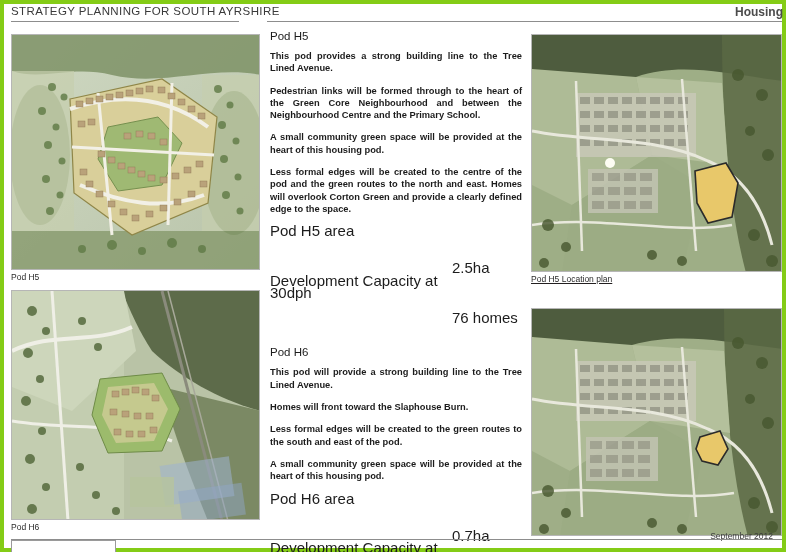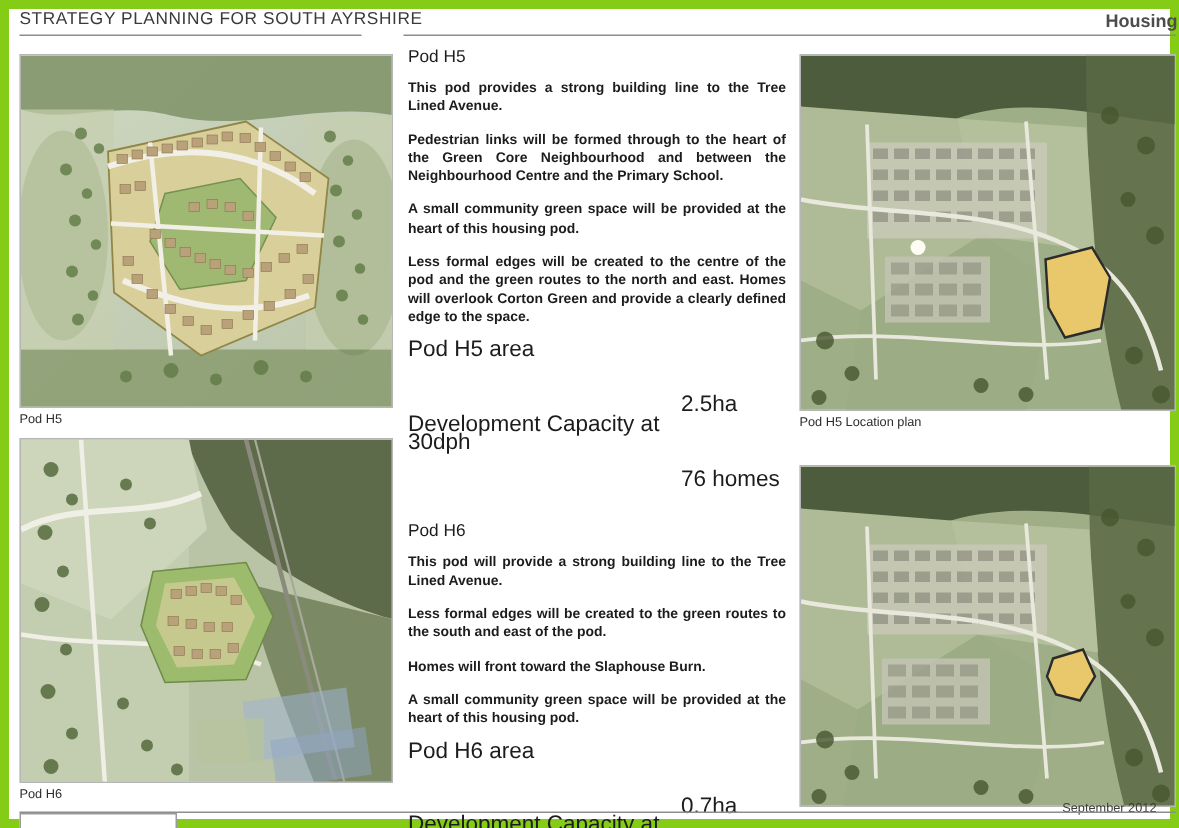--- a/index.html
+++ b/index.html
@@ -14,7 +14,7 @@
   }
   .page {
     position: absolute; left:0; top:0; width:786px; height:552px;
-    border: 6px solid #84cc16;
+    border: 4px solid #84cc16;
     background:#fff;
   }
 

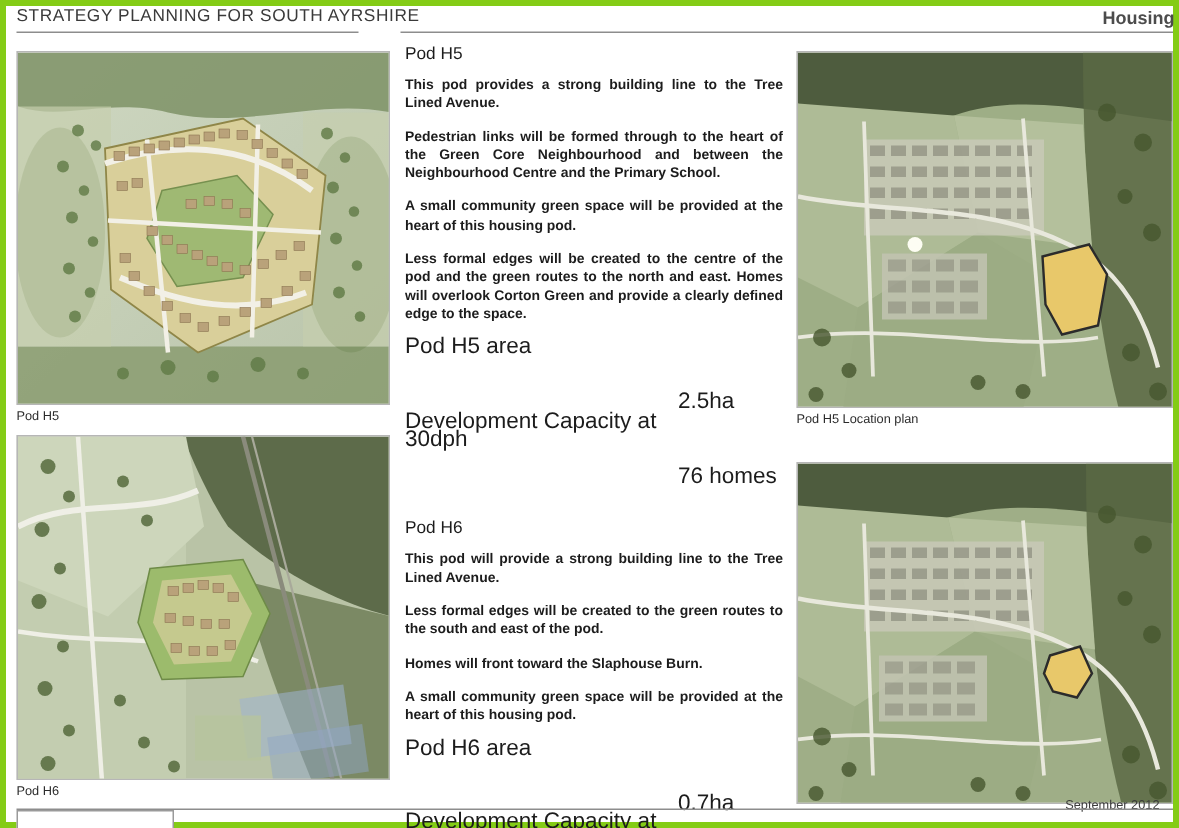--- a/index.html
+++ b/index.html
@@ -324,7 +324,7 @@
 
   <div class="col-right">
 
-    <div class="imgblock" style="margin-bottom:24px;">
+    <div class="imgblock" style="margin-bottom:24px;text-decoration:underline;">
       <div class="photo" style="width:251px;height:238px;">
         <svg width="251" height="238" viewBox="0 0 251 238">
           <rect width="251" height="238" fill="#9eae86"></rect>

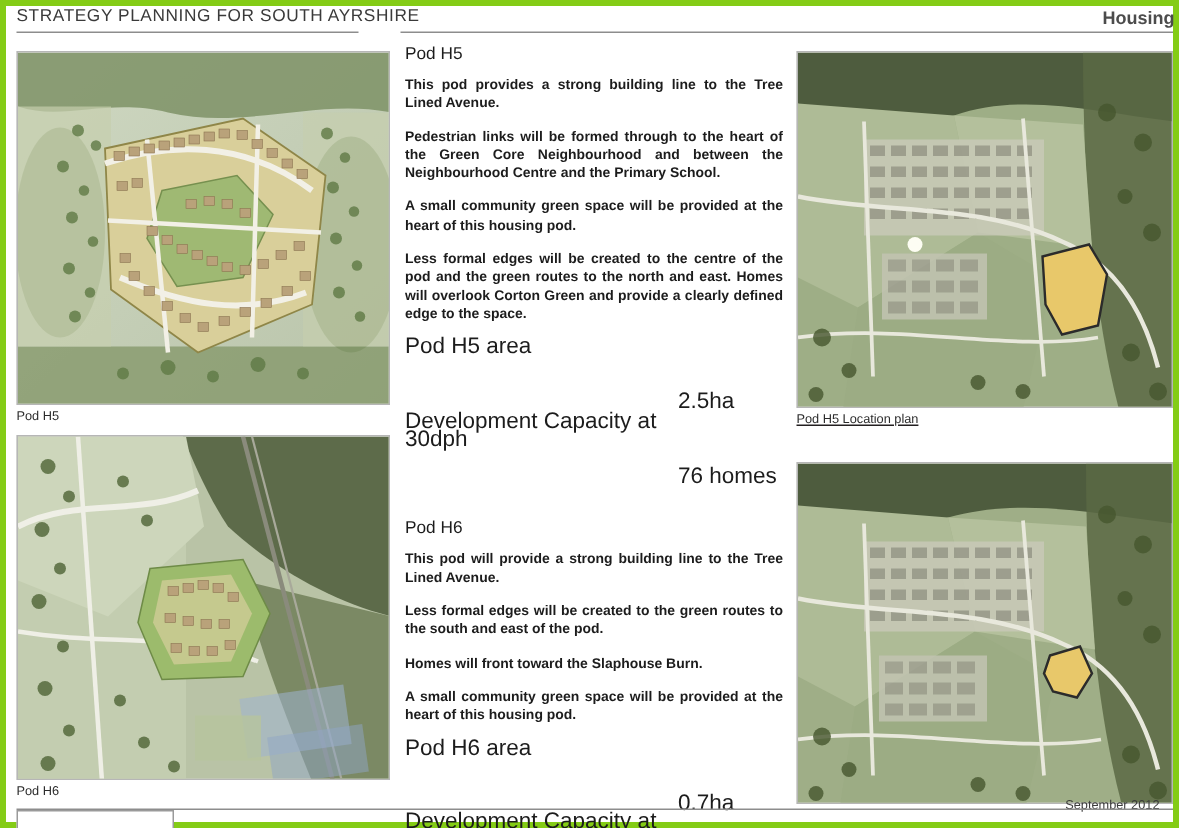--- a/index.html
+++ b/index.html
@@ -306,8 +306,8 @@
     <div style="margin-top:22px;">
       <div class="pod-title">Pod H6</div>
       <div class="para">This pod will provide a strong building line to the Tree Lined Avenue.</div>
+      <div class="para">Homes will front toward the Slaphouse Burn.</div>
       <div class="para">Less formal edges will be created to the green routes to the south and east of the pod.</div>
-      <div class="para">Homes will front toward the Slaphouse Burn.</div>
       <div class="para">A small community green space will be provided at the heart of this housing pod.</div>
       <div class="stats" style="margin-top:6px;">
         <div class="stat-row">

